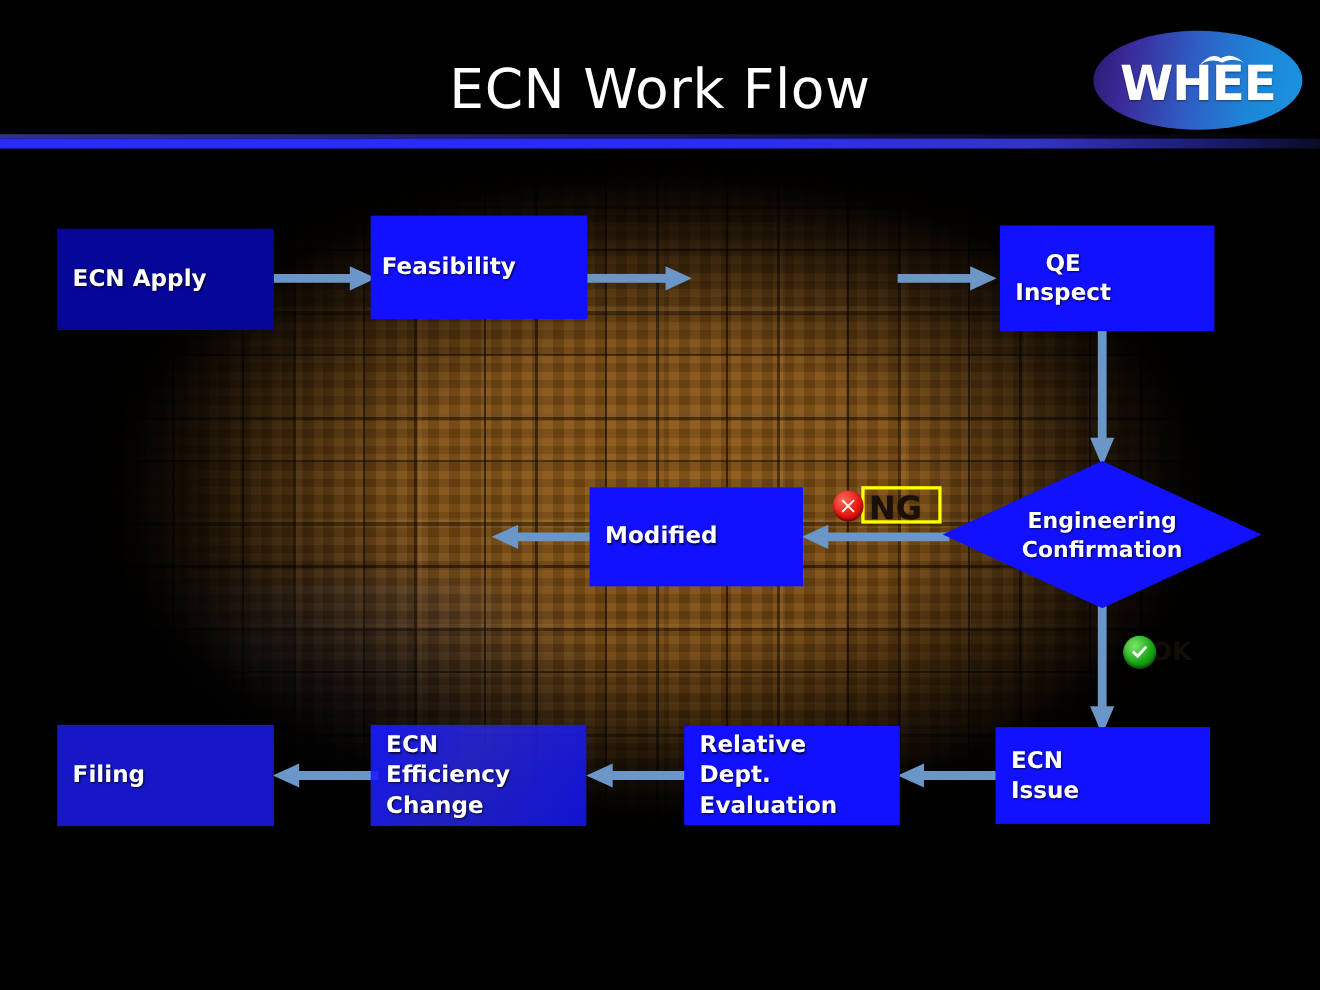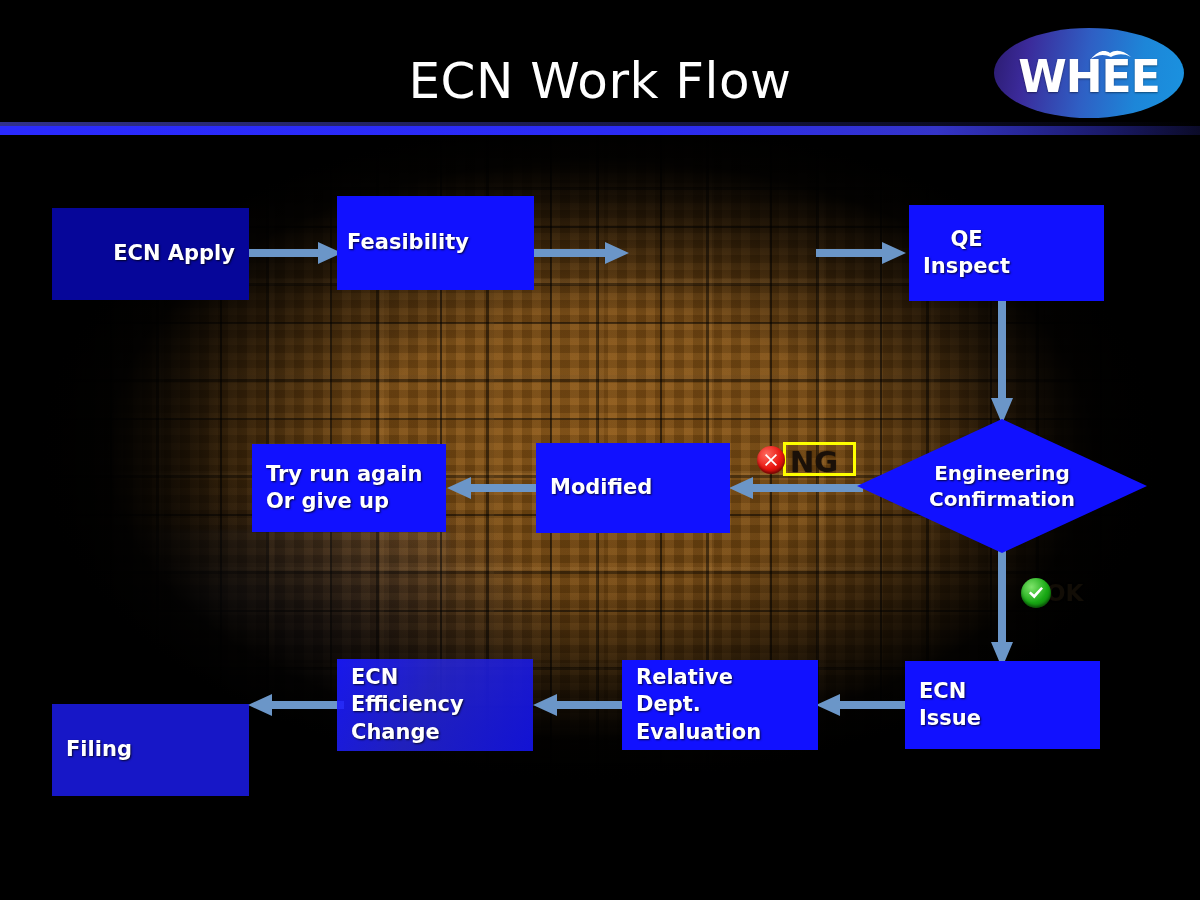--- a/index.html
+++ b/index.html
@@ -297,7 +297,7 @@
     </svg>
   </div>
 
-  <div class="node navy" style="left:52px; top:208px; width:197px; height:92px;justify-content:flex-end;">
+  <div class="node navy" style="left:52px; top:208px; width:197px; height:92px;">
     <span>ECN Apply</span>
   </div>
 

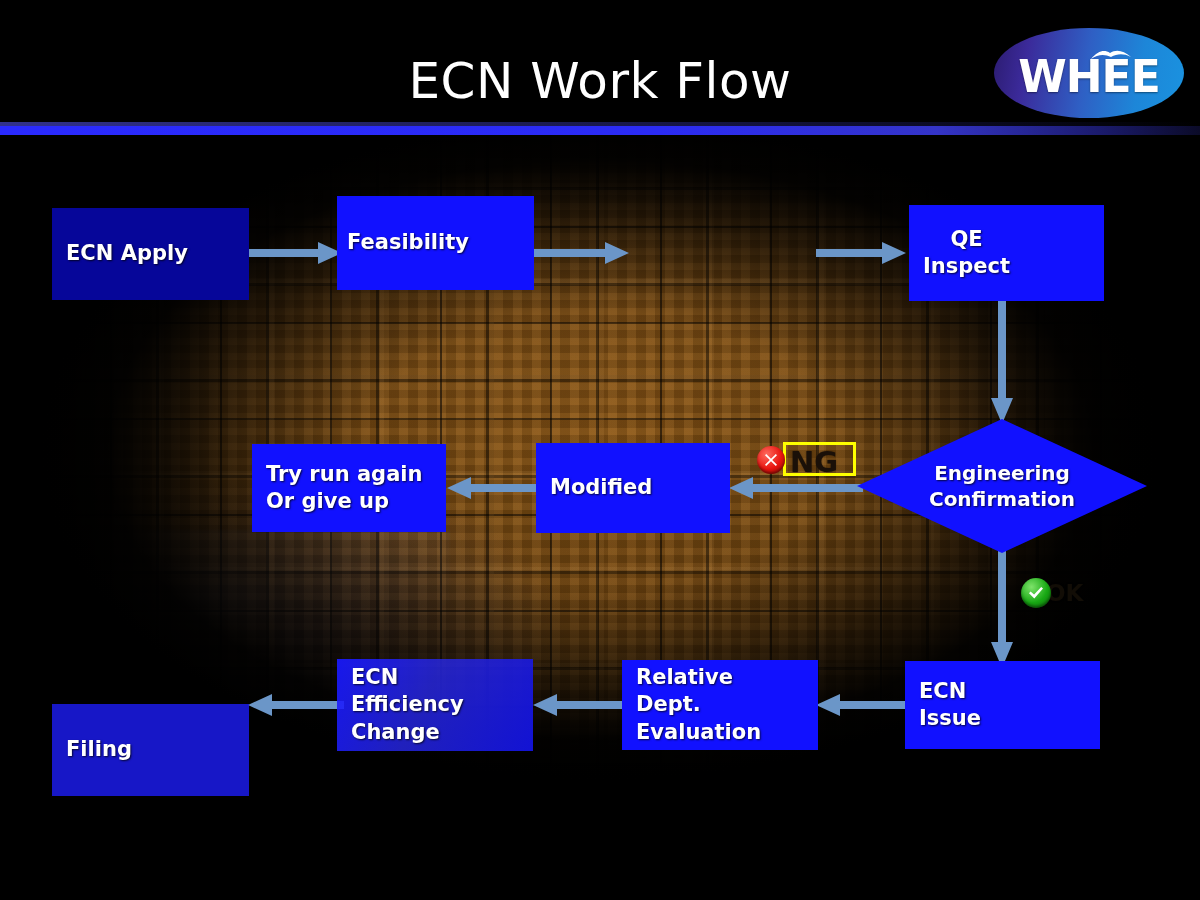--- a/index.html
+++ b/index.html
@@ -321,10 +321,6 @@
     <span>Modified</span>
   </div>
 
-  <div class="node bright" style="left:252px; top:444px; width:194px; height:88px;">
-    <span>Try run again
-Or give up</span>
-  </div>
 
   <div class="node bright" style="left:905px; top:661px; width:195px; height:88px;">
     <span>ECN

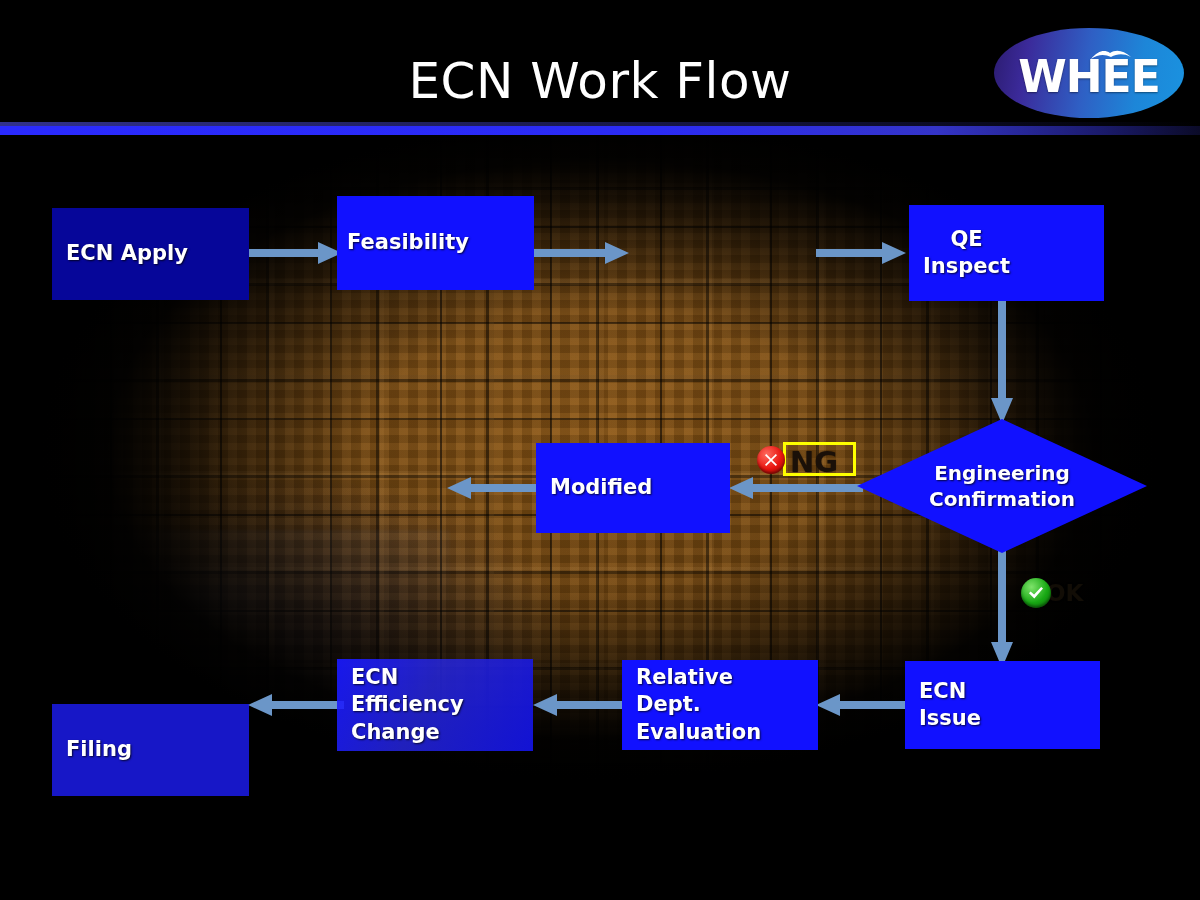--- a/index.html
+++ b/index.html
@@ -151,7 +151,7 @@
   }
   .node.bright   { background: #1111ff; }
   .node.navy     { background: #060699; }
-  .node.ghost    { background: rgba(30,30,255,0.78); margin-top: 45px; }
+  .node.ghost    { background: rgba(30,30,255,0.78); }
   .node.ghost2   { background: linear-gradient(115deg, rgba(25,25,255,0.92) 0%, rgba(40,40,235,0.80) 45%, rgba(20,20,230,0.92) 100%); }
 
   

